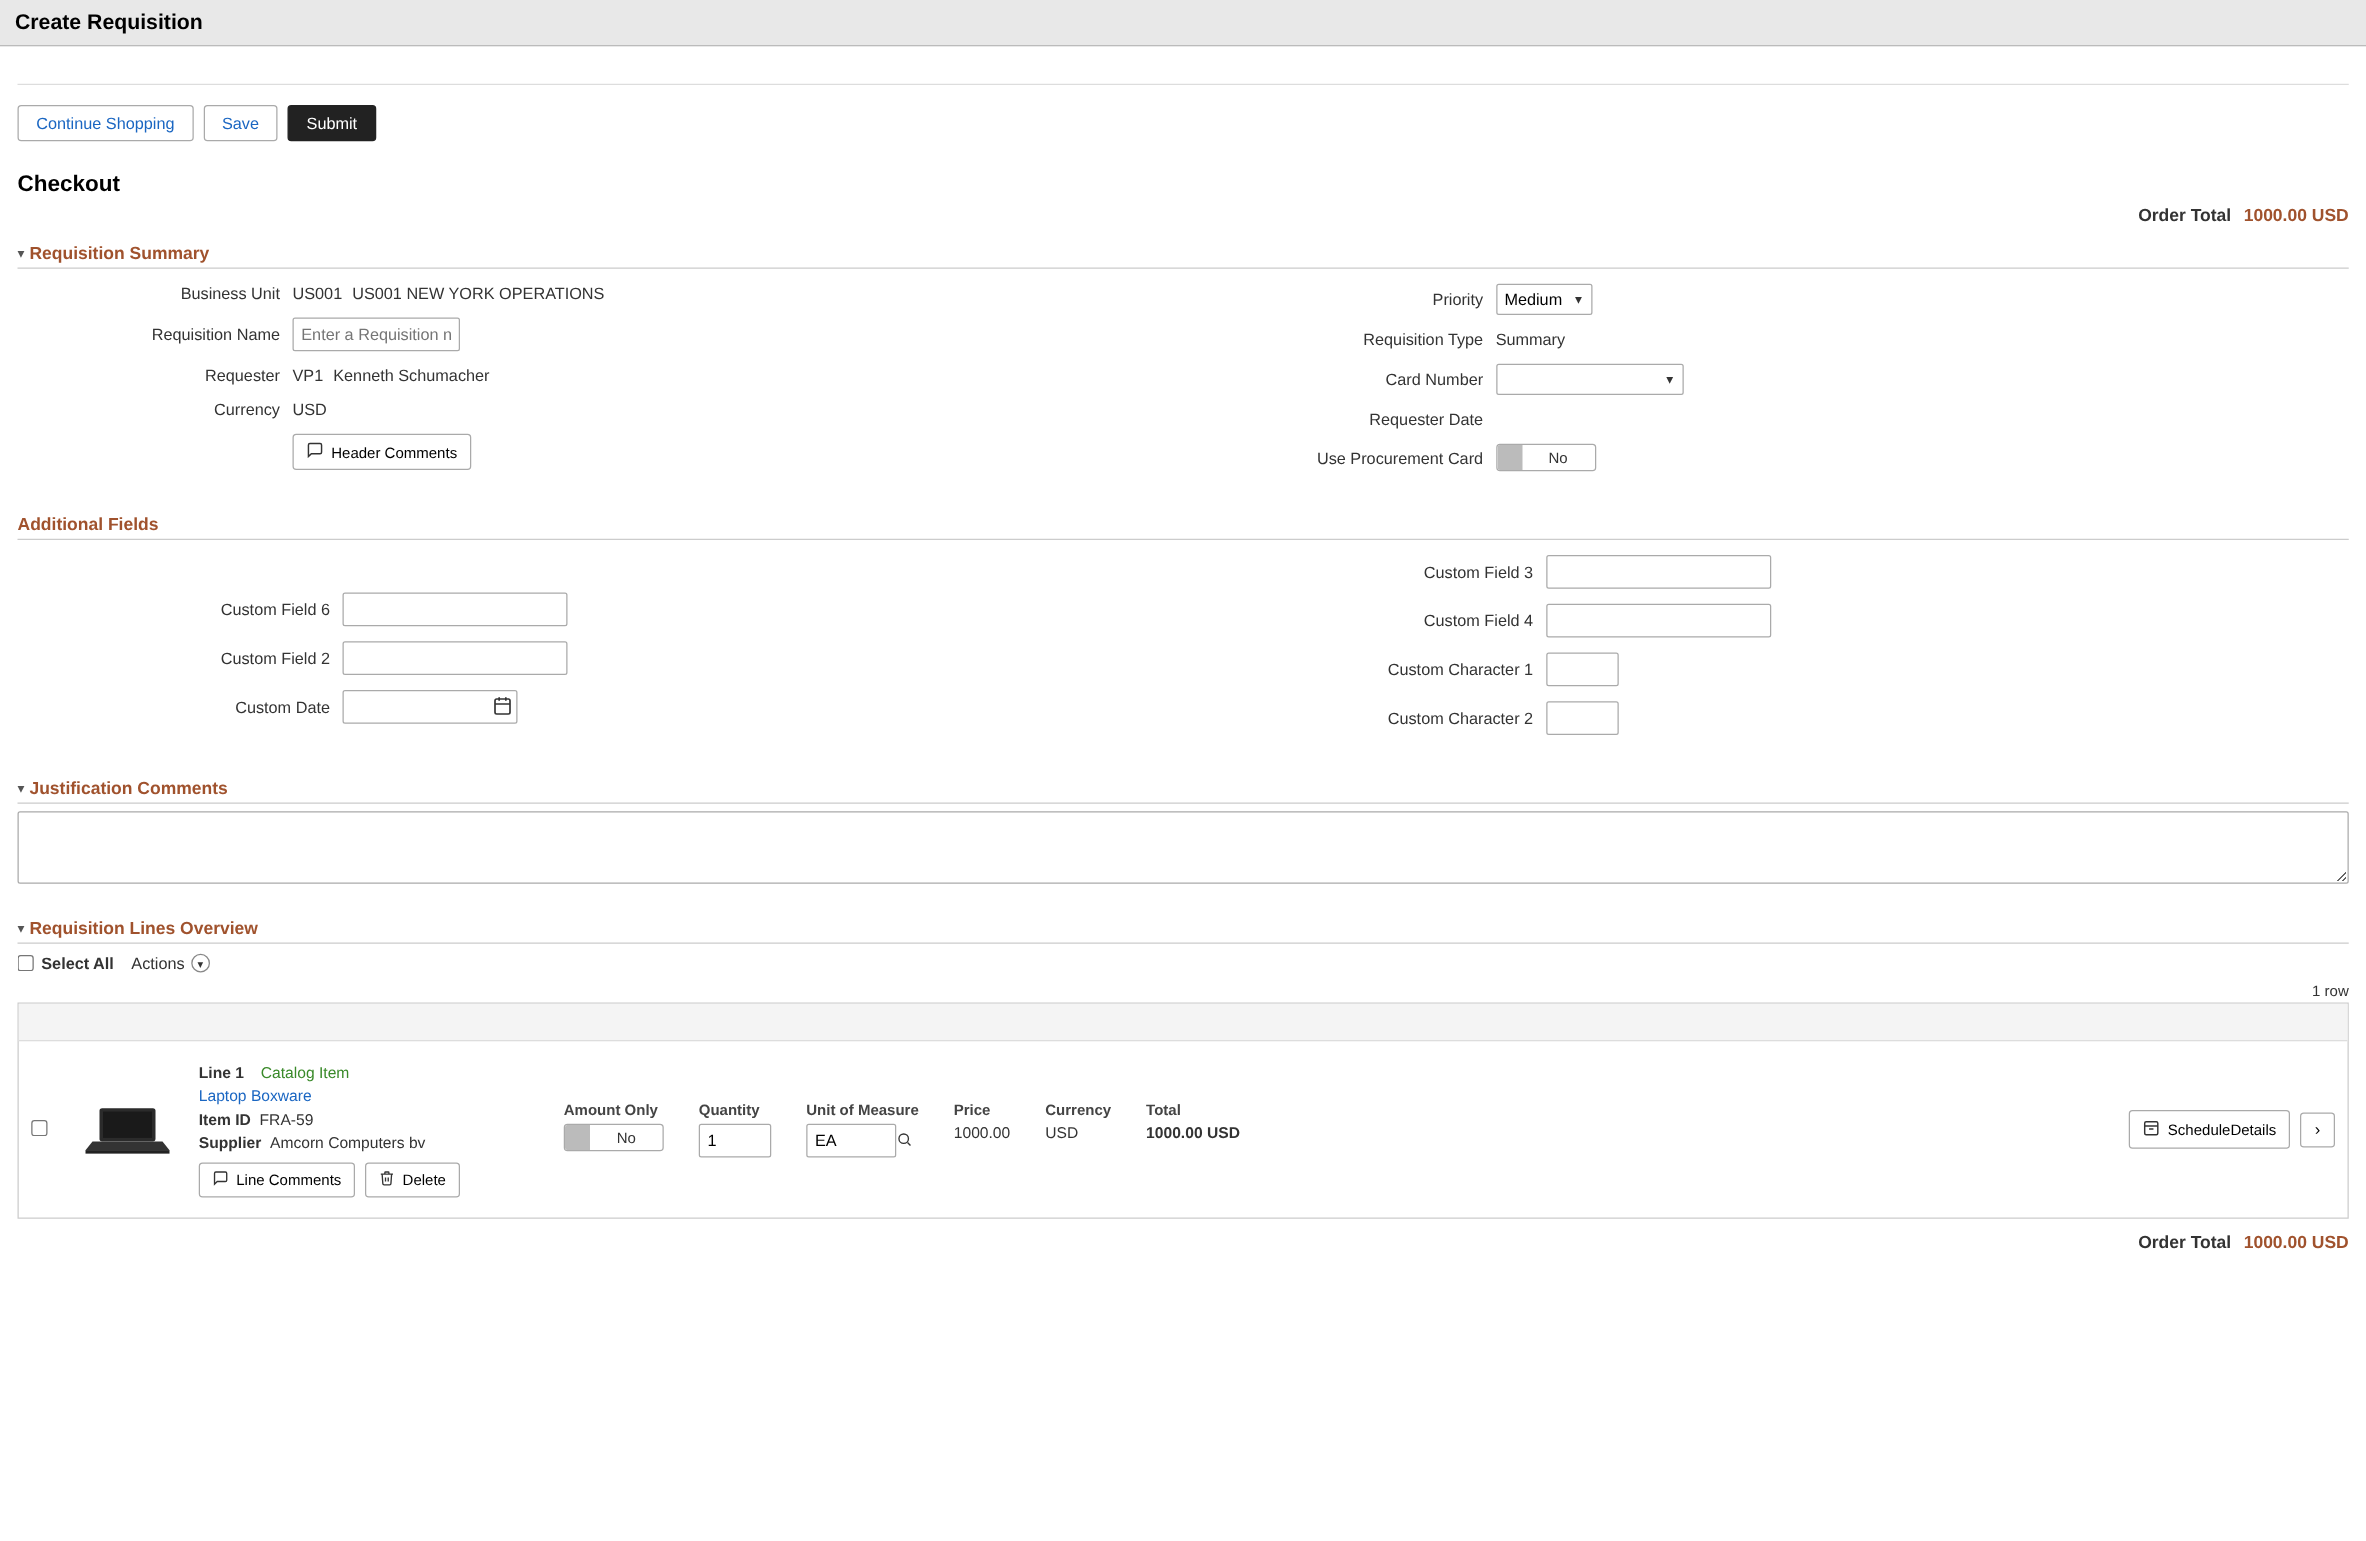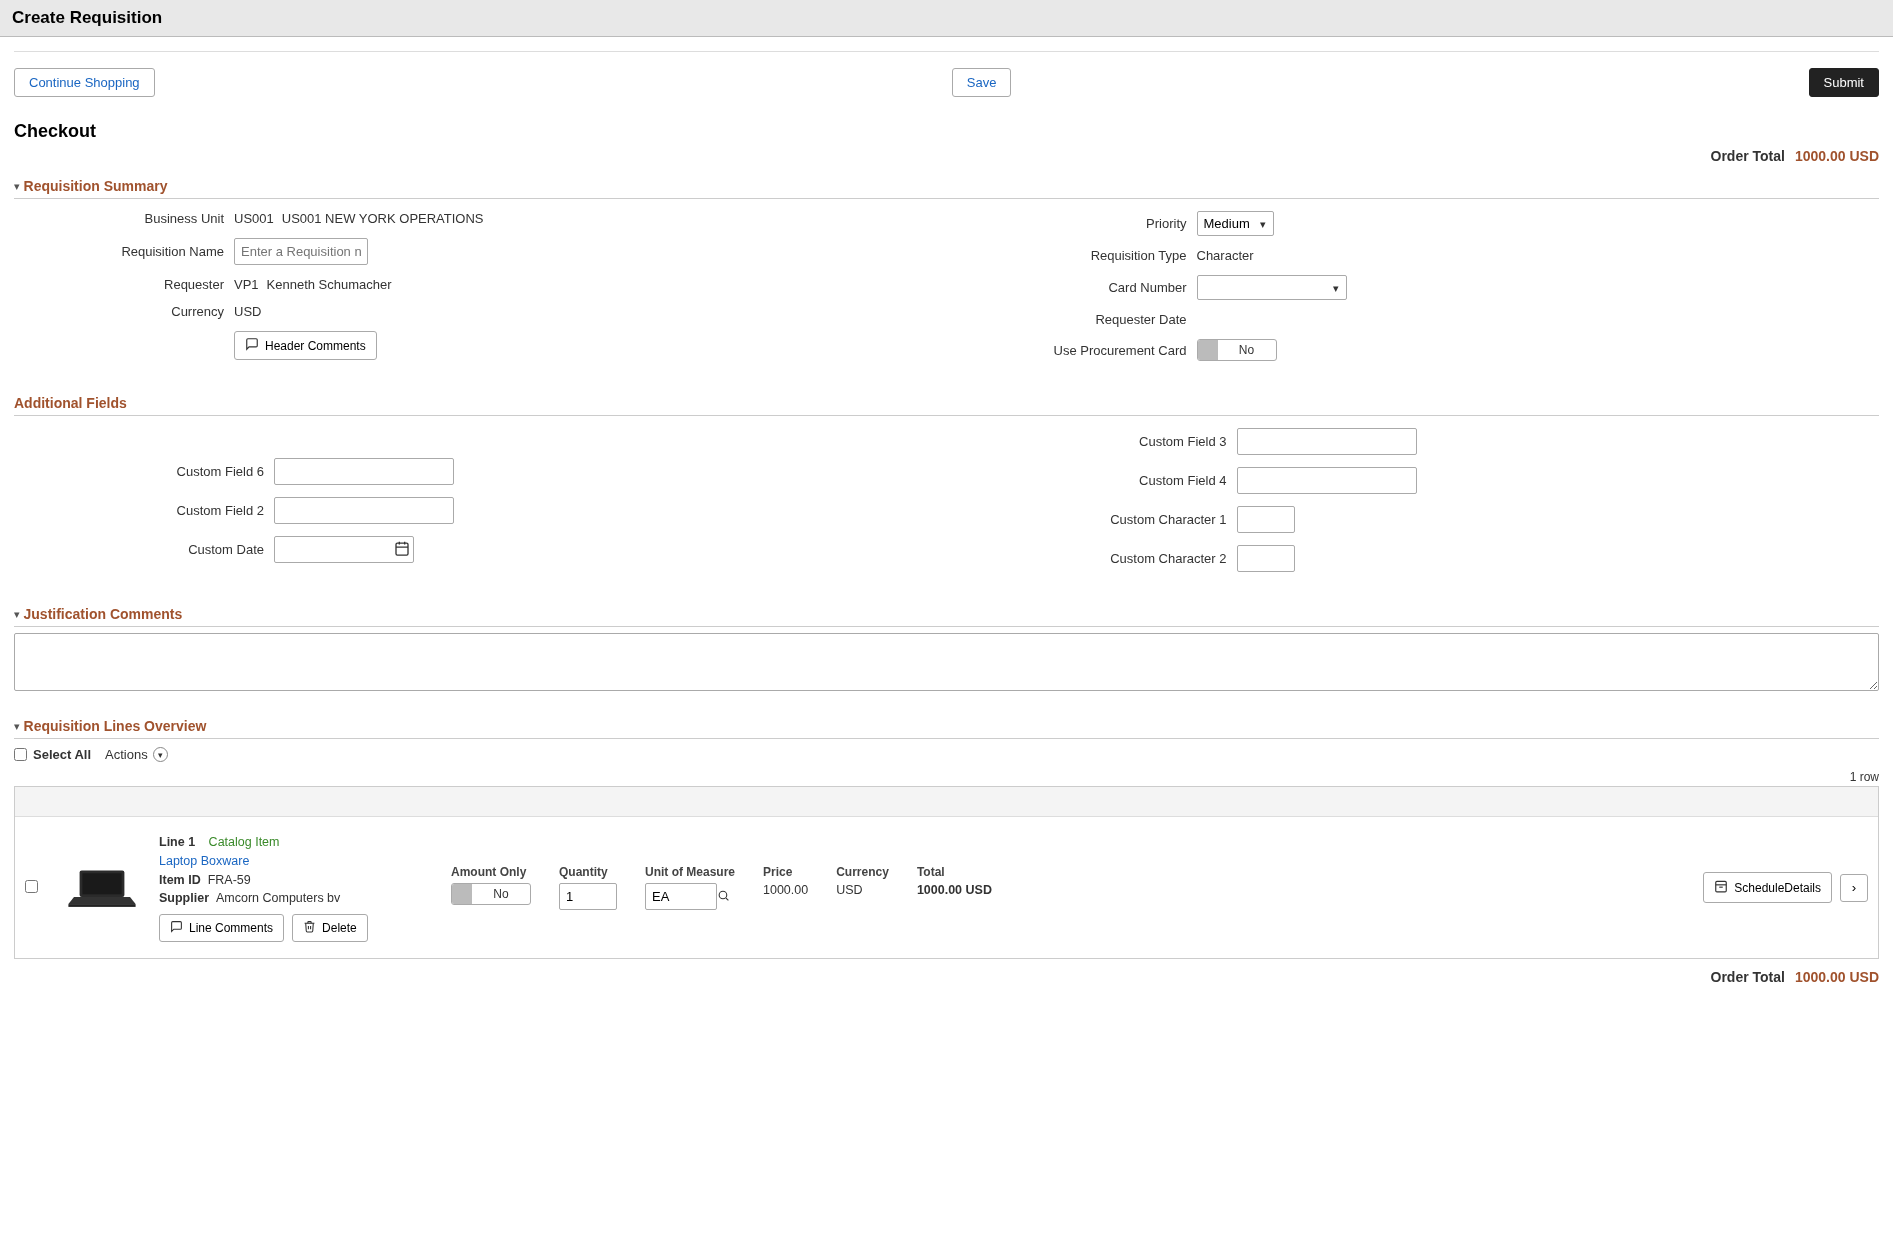--- a/index.html
+++ b/index.html
@@ -16,11 +16,11 @@
 
 .action-row {
   display: flex;
-  justify-content: space-between;
+  justify-content: flex-start;
   gap: 8px;
   padding: 16px 0 10px 0;
   border-top: 1px solid #ddd;
-  margin-top: 14px;
+  margin-top: 30px;
 }
 .btn {
   padding: 6px 14px;

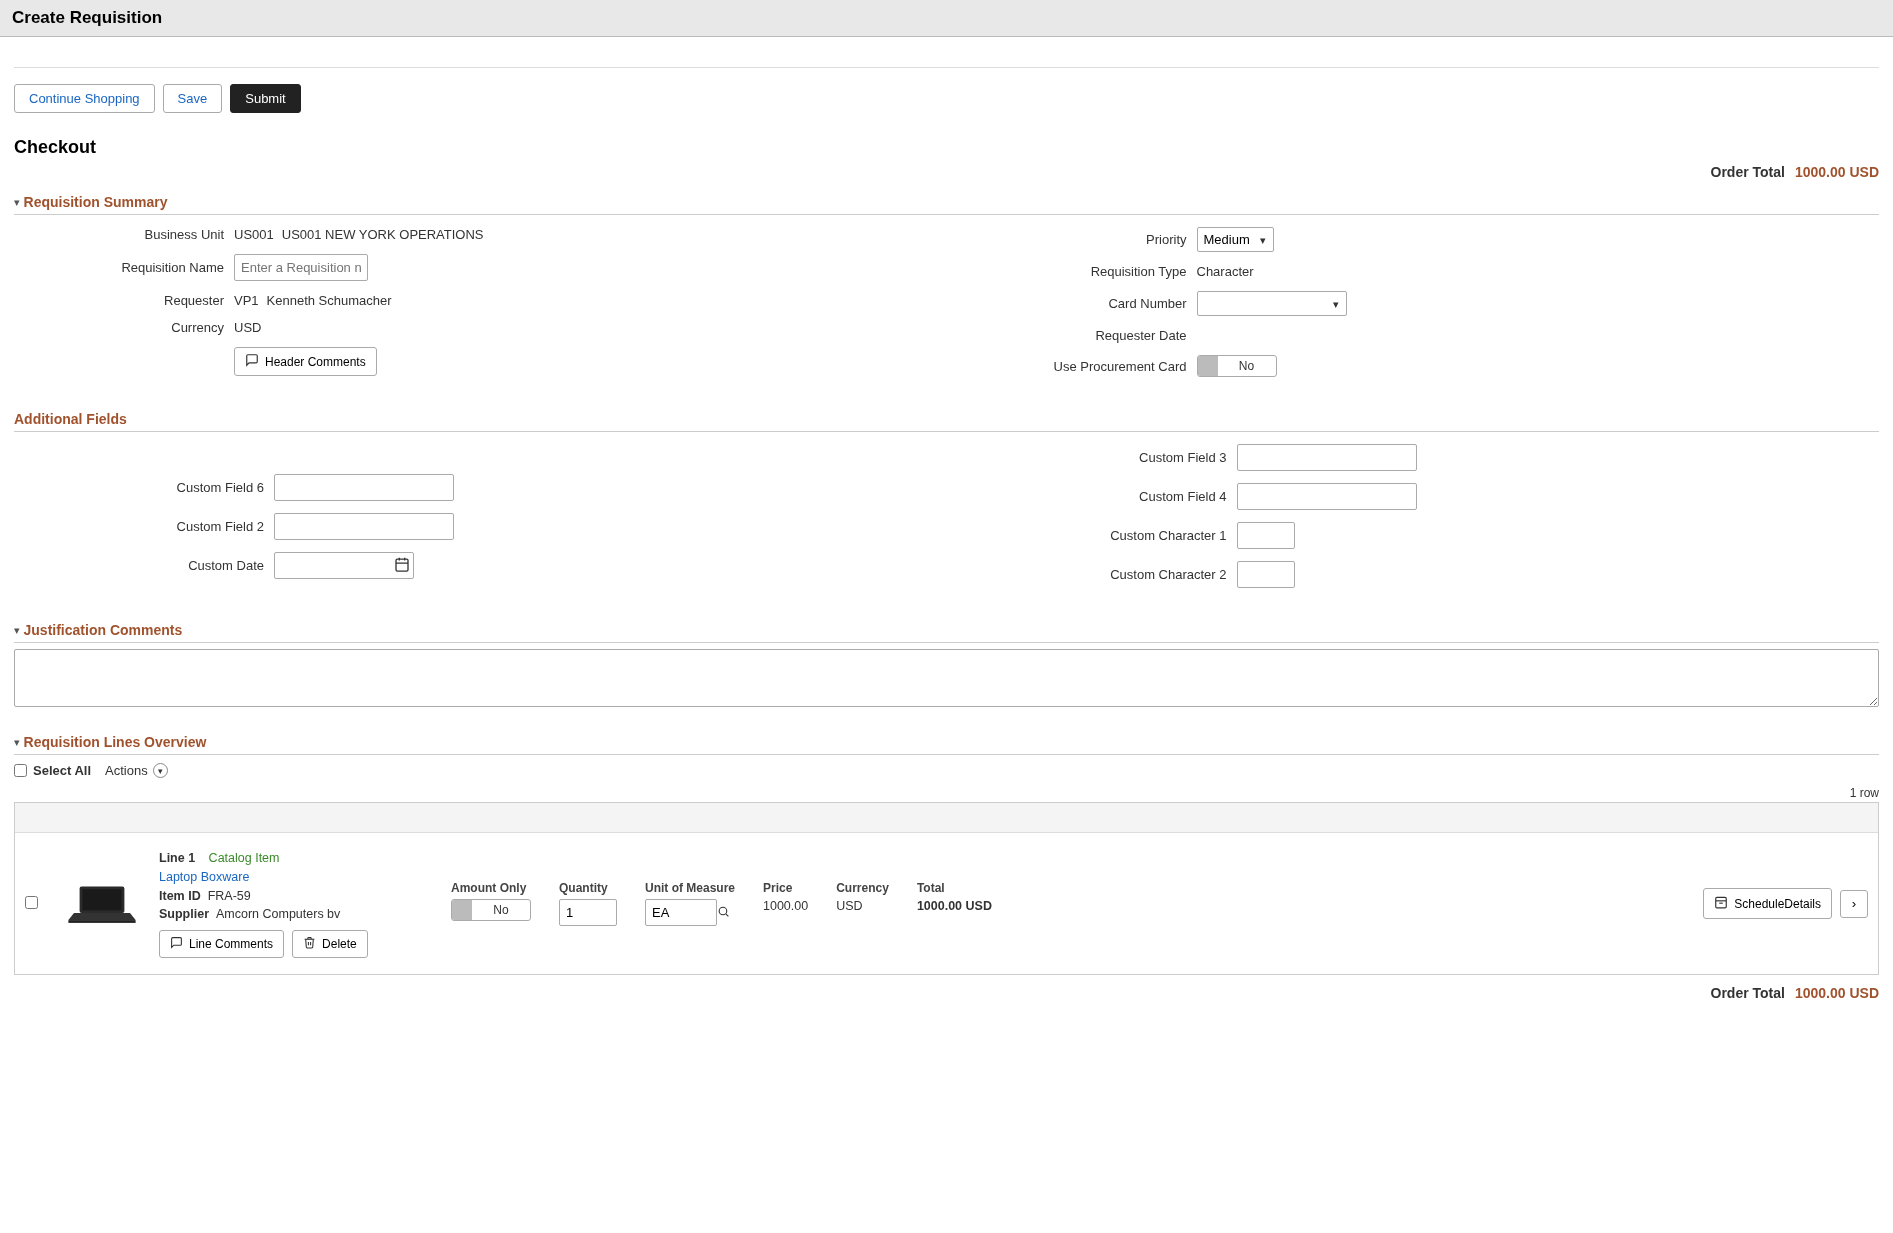--- a/index.html
+++ b/index.html
@@ -271,7 +271,7 @@
       <div class="form-row">
         <div class="lbl">Requisition Type</div>
         <div class="val">
-            <span>Character</span>
+            <span>Summary</span>
           </div>
       </div>
       <div class="form-row">

